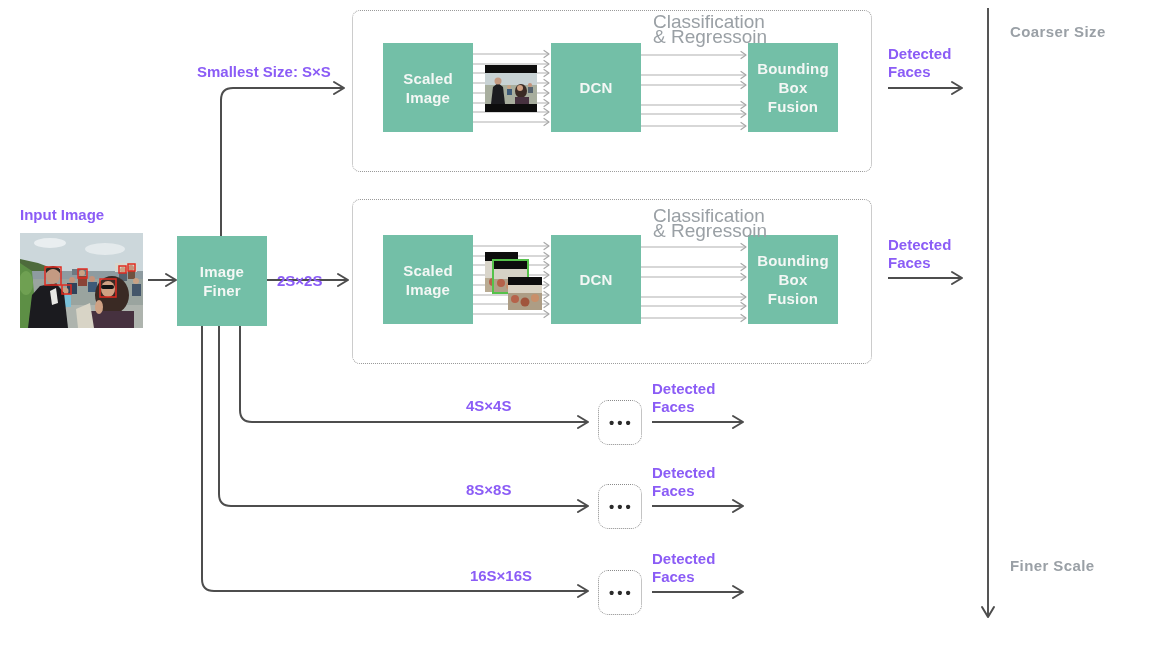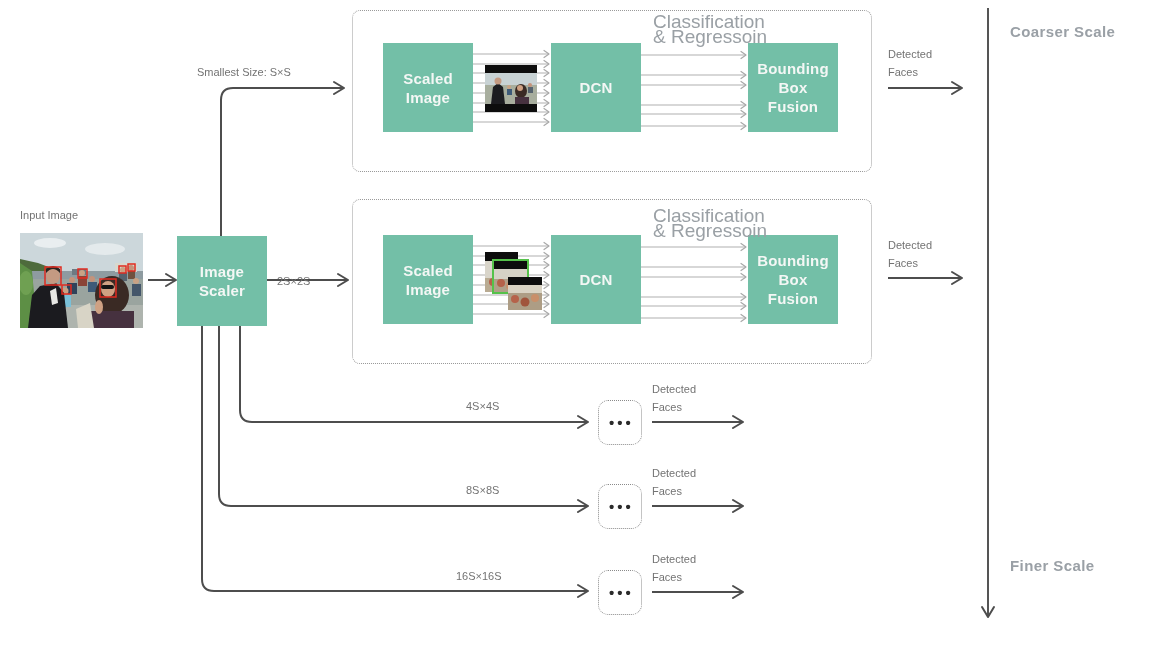--- a/index.html
+++ b/index.html
@@ -274,7 +274,7 @@
   <span>Faces</span>
 </div>
 
-<div class="lbl-axis" style="left:1010px;top:23px;">Coarser Scale</div>
+<div class="lbl-axis" style="left:1010px;top:23px;">Coarser Size</div>
 <div class="lbl-axis" style="left:1010px;top:557px;">Finer Scale</div>
 
 </body></html>

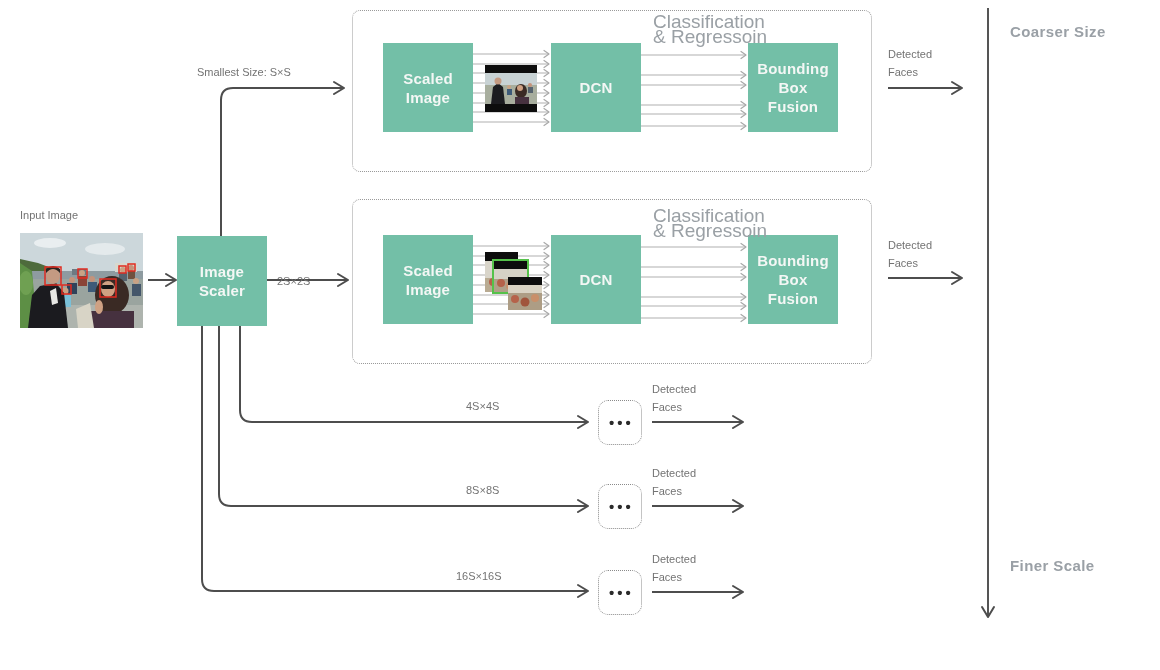--- a/index.html
+++ b/index.html
@@ -21,7 +21,7 @@
     border-radius:10px;display:flex;align-items:center;justify-content:center;z-index:2;
     color:#2b2b2b;font-weight:bold;font-size:15px;letter-spacing:3px;text-indent:3px;}
   
-  .lbl-dark{position:absolute;color:#737373;font-weight:normal;font-size:11px;
+  .lbl-dark{position:absolute;color:#8b5cf6;font-weight:bold;font-size:15px;
     line-height:18px;z-index:2;}
   .lbl-gray{position:absolute;color:#9aa0a5;font-weight:normal;font-size:19px;
     line-height:15px;z-index:2;}

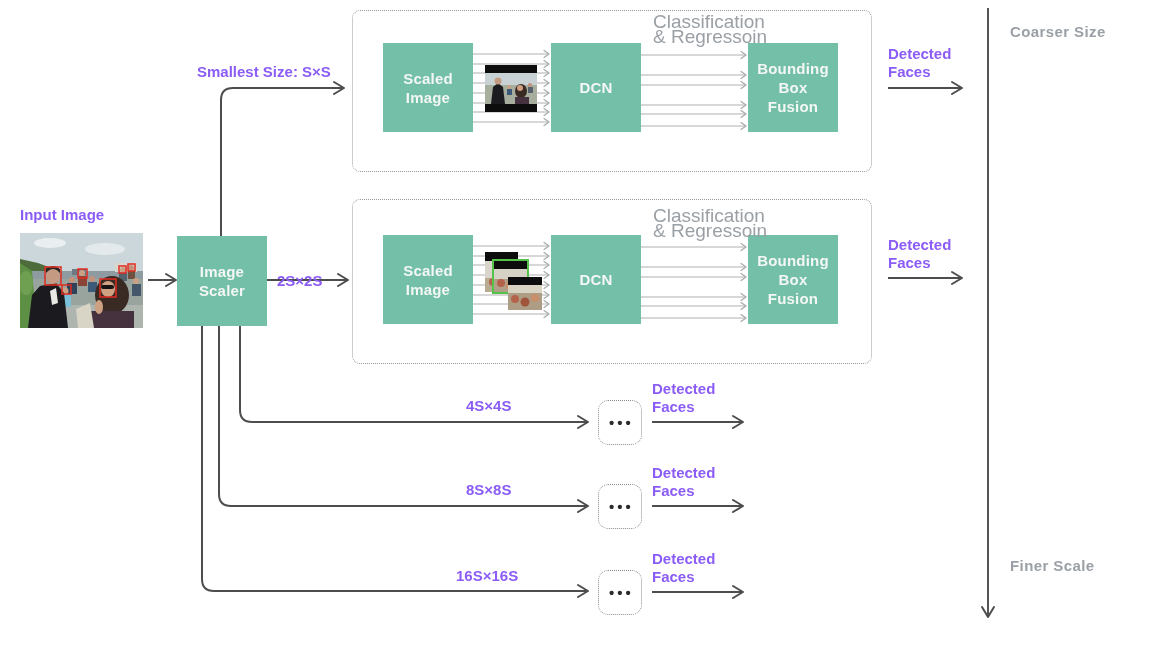--- a/index.html
+++ b/index.html
@@ -152,7 +152,7 @@
 
 <div class="teal-box" style="left:177px;top:236px;height:90px;">
   <span>Image</span>
-  <span>Scaler</span>
+  <span>Finer</span>
 </div>
 
 <div class="lbl-dark" style="left:197px;top:63px;">Smallest Size: S×S</div>

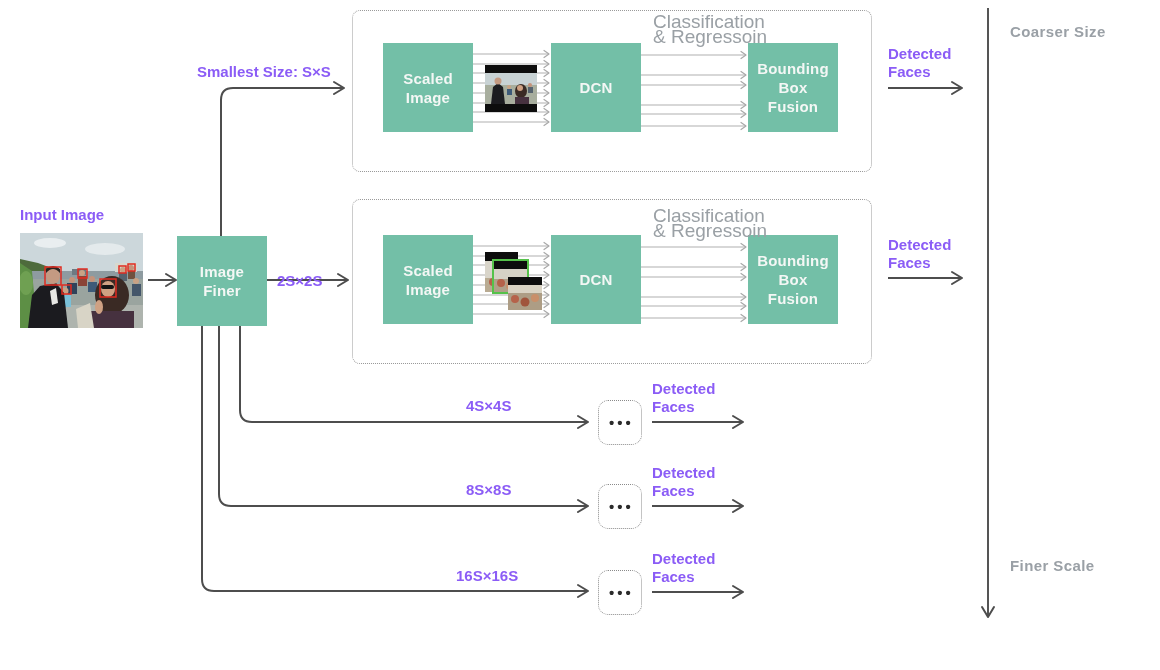--- a/index.html
+++ b/index.html
@@ -159,7 +159,7 @@
 <div class="lbl-dark" style="left:277px;top:272px;">2S×2S</div>
 <div class="lbl-dark" style="left:466px;top:397px;width:80px;">4S×4S</div>
 <div class="lbl-dark" style="left:466px;top:481px;width:80px;text-align:left;">8S×8S</div>
-<div class="lbl-dark" style="left:456px;top:567px;width:90px;text-align:left;">16S×16S</div>
+<div class="lbl-dark" style="left:456px;top:567px;width:90px;text-align:center;">16S×16S</div>
 
 <div class="teal-box" style="left:383px;top:43px;height:89px;">
   <span>Scaled</span>

